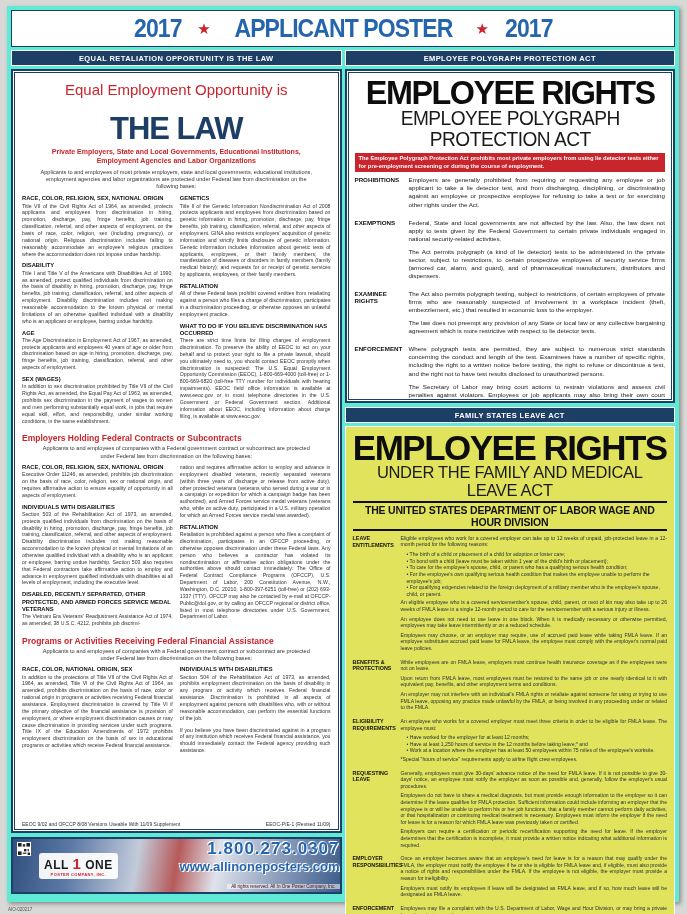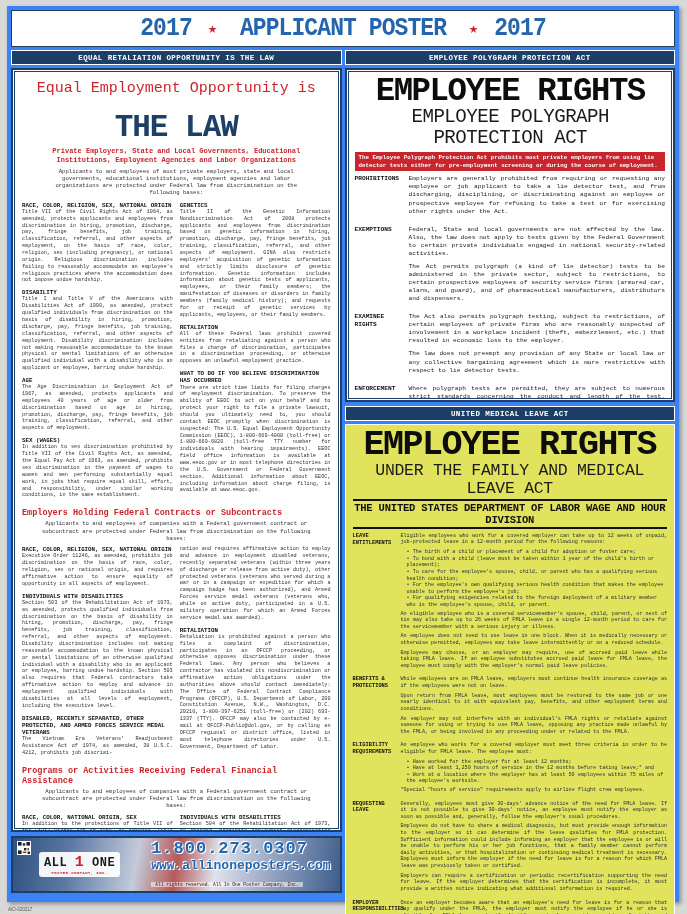--- a/index.html
+++ b/index.html
@@ -5,7 +5,7 @@
   * { margin:0; padding:0; box-sizing:border-box; }
   html,body { width:687px; height:914px; }
   body { background:#d8d8d6; font-family:"Liberation Sans", sans-serif; color:#222; position:relative; }
-  .poster { position:absolute; left:7px; top:6px; width:672px; height:896px; background:#3b82f6; padding:4px; box-shadow:2px 2px 4px rgba(0,0,0,.35);font-family:Liberation Mono, monospace; }
+  .poster { position:absolute; left:7px; top:6px; width:672px; height:896px; background:#5eead4; padding:4px; box-shadow:2px 2px 4px rgba(0,0,0,.35); }
   .hdr-band { background:#fff; border:1px solid #1d3f66; height:37px; display:flex; align-items:center; justify-content:center; gap:14px; }
   .hdr-band .yr, .hdr-band .ttl { color:#2565ae; font-weight:bold; font-size:25px; letter-spacing:-1px; transform:scaleX(.92); }
   .hdr-band .star { color:#c9252c; font-size:15px; }

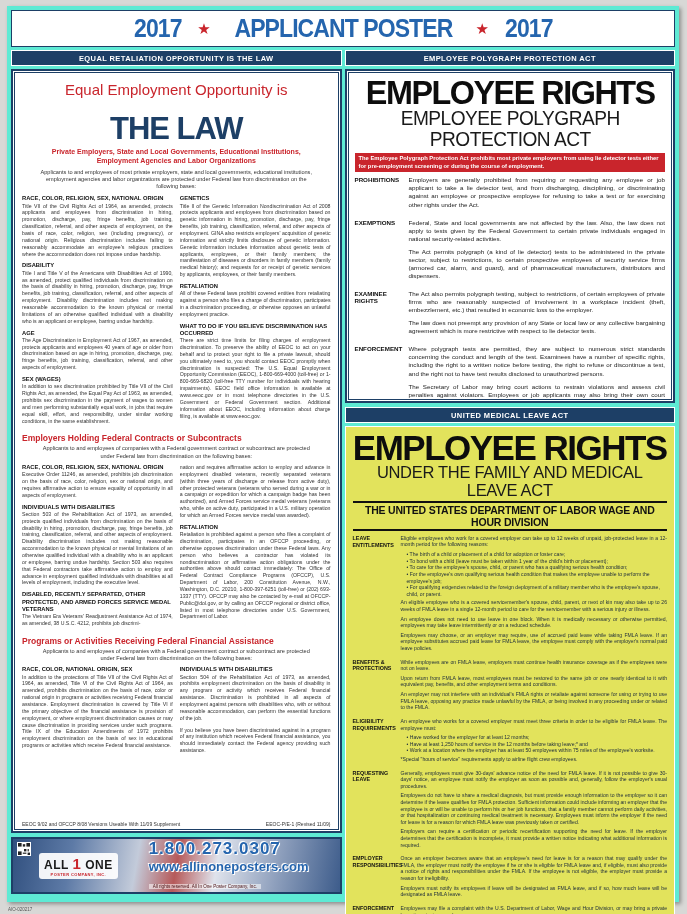--- a/index.html
+++ b/index.html
@@ -238,7 +238,7 @@
 
       </div>
 
-      <div class="navy-bar" style="margin-top:4px;">UNITED MEDICAL LEAVE ACT</div>
+      <div class="navy-bar" style="margin-top:4px;">FAMILY STATES LEAVE ACT</div>
 
       <div class="fmla-panel">
         <div class="fmla-t1">EMPLOYEE RIGHTS</div>

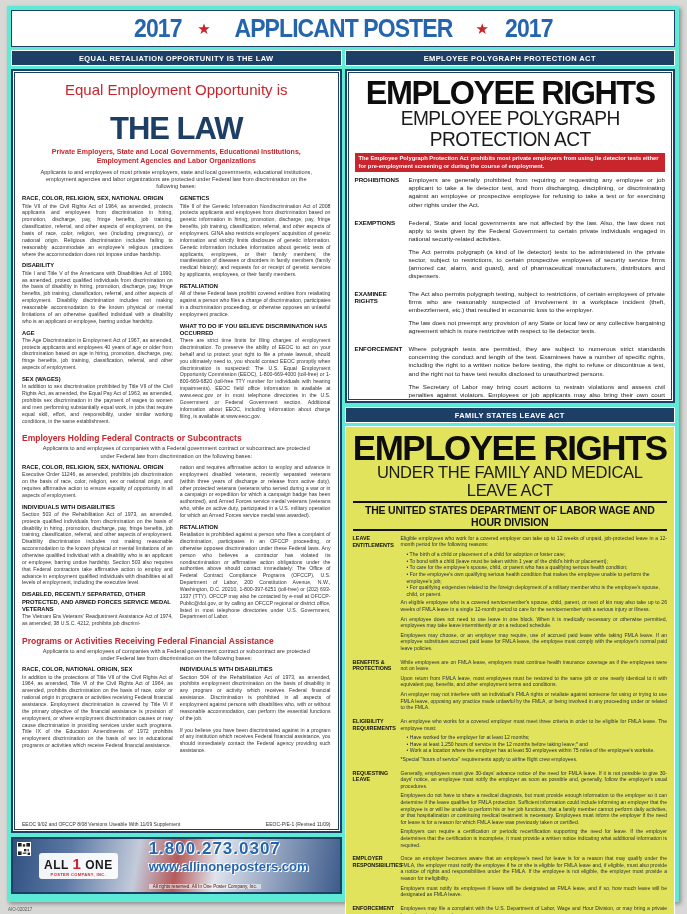--- a/index.html
+++ b/index.html
@@ -32,7 +32,7 @@
   .aio-logo .big { font-size:12px; font-weight:bold; color:#1a1a1a; letter-spacing:.5px; }
   .aio-logo .big .one { color:#c9252c; font-size:15px; }
   .aio-logo .sub { font-size:4px; color:#c9252c; font-weight:bold; letter-spacing:.4px; }
-  .aio-mid { flex:1; text-align:left;padding-left:31px; }
+  .aio-mid { flex:1; text-align:right; }
   .aio-phone { font-size:17px; font-weight:bold; color:#2565ae; text-shadow:0 0 2px #fff,1px 1px 0 #fff,-1px -1px 0 #fff; letter-spacing:1px; }
   .aio-web { font-size:13px; font-weight:bold; color:#2565ae; text-shadow:0 0 2px #fff,1px 1px 0 #fff,-1px -1px 0 #fff; }
   .aio-rights { font-size:4.6px; color:#4a0f12; background:rgba(255,255,255,.55); display:inline-block; padding:0 4px; margin-top:1px; }

